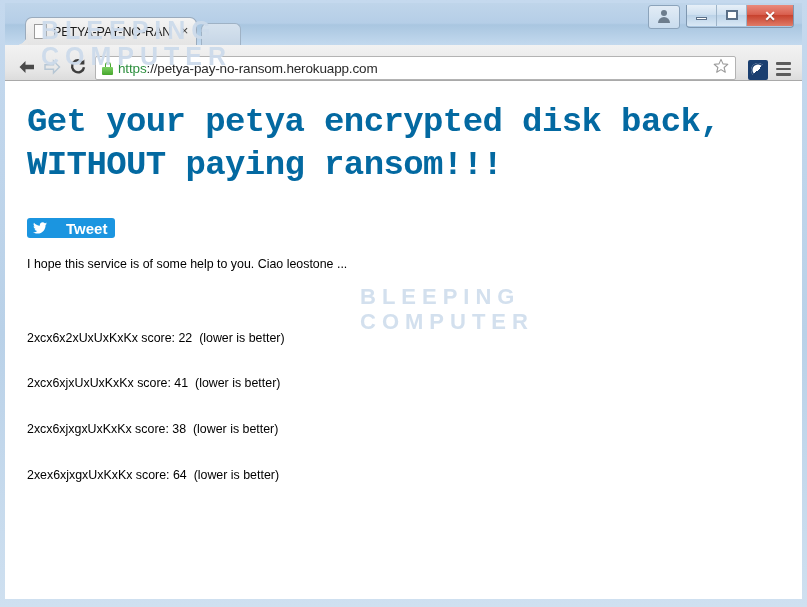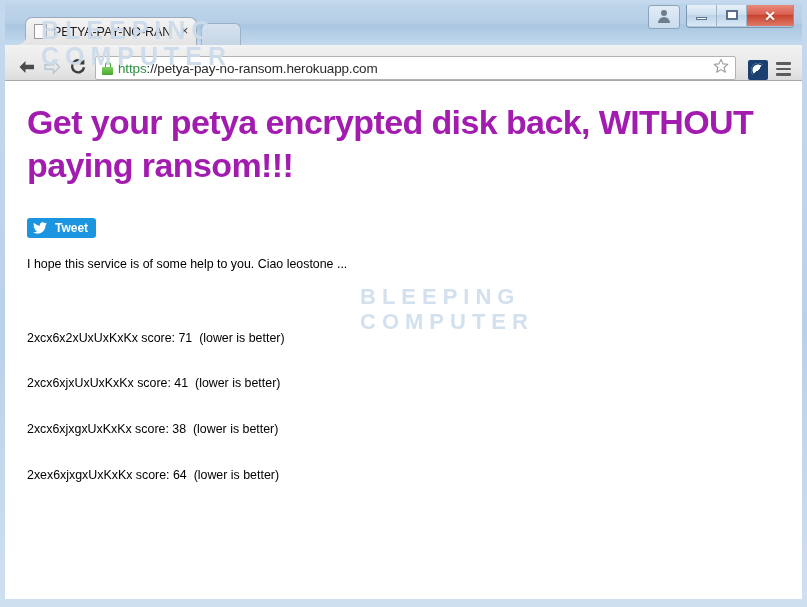--- a/index.html
+++ b/index.html
@@ -314,11 +314,11 @@
     padding: 16px 22px;
   }
   h1.headline {
-    font-family: Liberation Sans, sans-serif;
+    font-family: Liberation Mono, monospace;
     font-size: 34px;
     font-weight: bold;
     line-height: 1.25;
-    color: #a21caf;
+    color: #0369a1;
     margin: 4px 12px 0 0;
     letter-spacing: -0.6px;
     max-width: 730px;

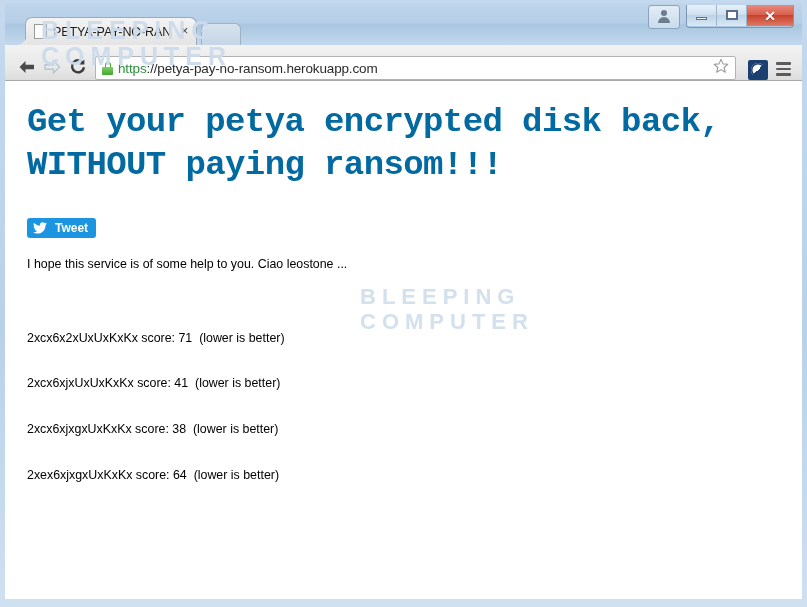--- a/index.html
+++ b/index.html
@@ -326,10 +326,10 @@
   .tweet-btn {
     display: inline-flex;
     align-items: center;
-    gap: 8px;
+    gap: 19px;
     background: #1b95e0;
     color: #ffffff;
-    font-size: 12px;
+    font-size: 15px;
     font-weight: bold;
     border-radius: 3px;
     padding: 3px 8px 3px 6px;

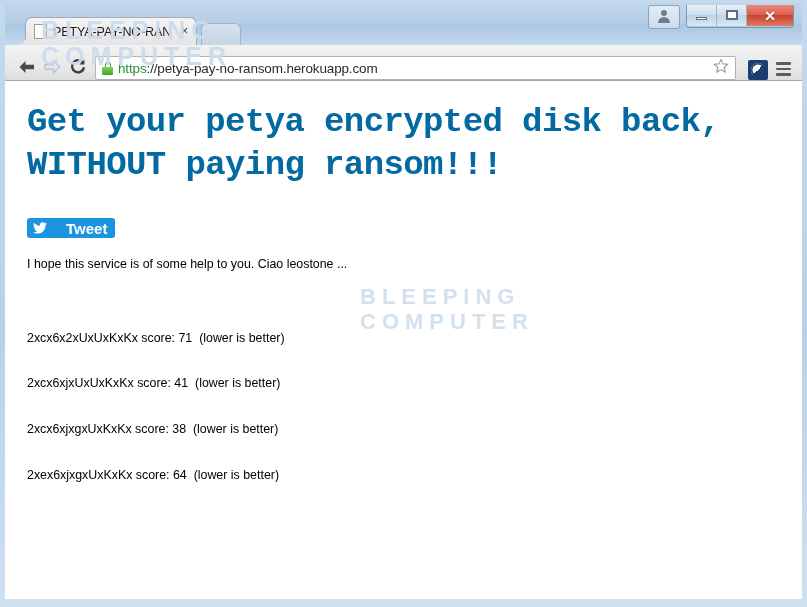--- a/index.html
+++ b/index.html
@@ -478,7 +478,7 @@
         <div class="mono intro">I hope this service is of some help to you. Ciao leostone ...</div>
 
         <div class="mono scorelist">
-          <div class="row">2xcx6x2xUxUxKxKx score: 71  (lower is better)</div>
+          <div class="row">2xcx6x2xUxUxKxKx score: 22  (lower is better)</div>
           <div class="row">2xcx6xjxUxUxKxKx score: 41  (lower is better)</div>
           <div class="row">2xcx6xjxgxUxKxKx score: 38  (lower is better)</div>
           <div class="row">2xex6xjxgxUxKxKx score: 64  (lower is better)</div>

